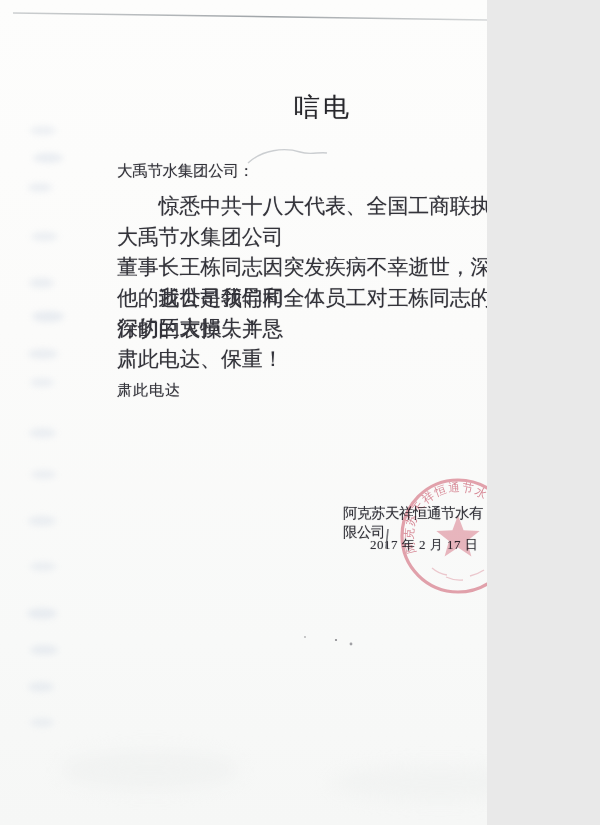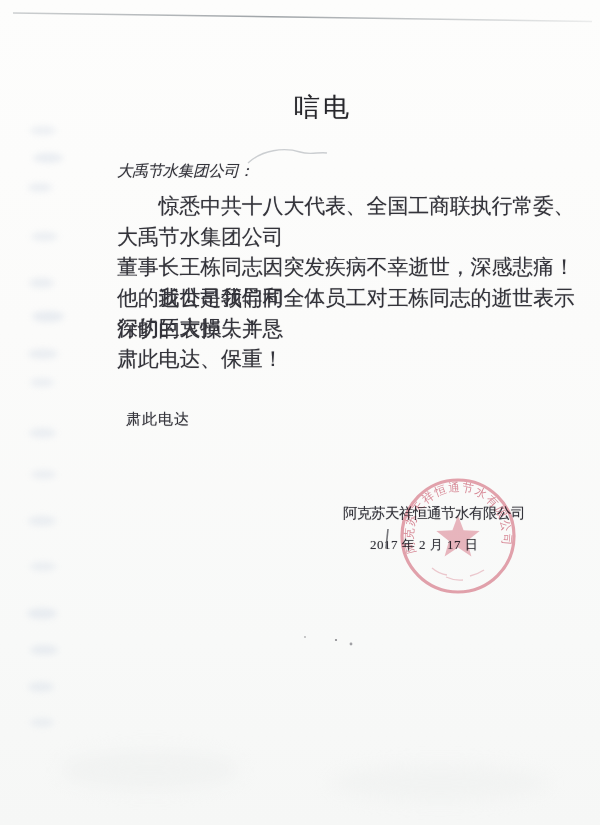--- a/index.html
+++ b/index.html
@@ -4,7 +4,7 @@
 <style>
   html,body{margin:0;padding:0;background:#e9e9e9;}
   .page{
-    position:relative;width:600px;height:825px;overflow:hidden;
+    position:relative;width:487px;height:825px;overflow:hidden;
     background:linear-gradient(180deg,#fdfdfc 0%,#fbfbfa 40%,#f8f9f8 78%,#f6f7f6 100%);
     font-family:"Liberation Serif","DejaVu Serif",serif;
     color:#33333a;

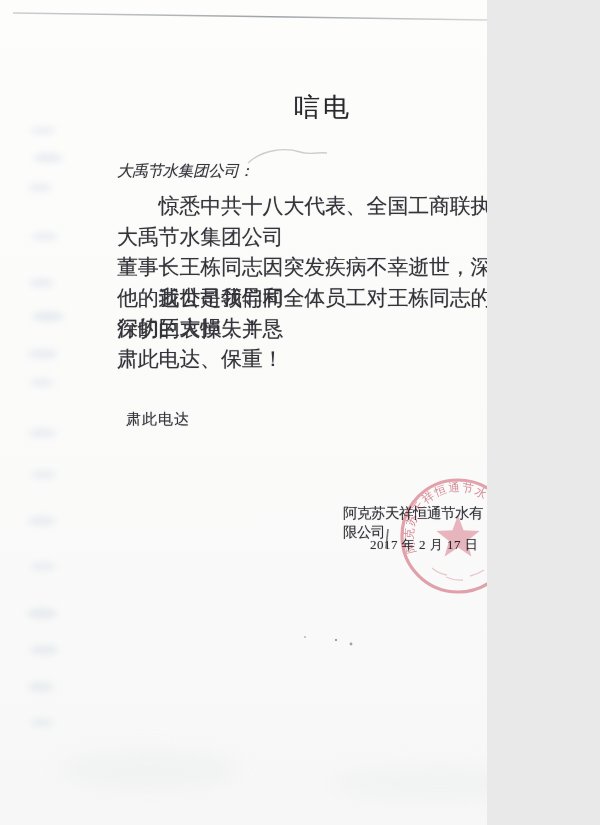--- a/index.html
+++ b/index.html
@@ -15,7 +15,7 @@
     transform:translateX(23px);
     font-size:26px;letter-spacing:3px;color:#26262b;font-weight:500;
   }
-  .salutation{left:117px;top:160px;font-size:15.5px;line-height:22px;letter-spacing:-0.3px;font-style:italic;}
+  .salutation{left:117px;top:160px;font-size:15.5px;line-height:22px;letter-spacing:-0.3px;}
   .para{
     left:117px;width:472px;font-size:21px;line-height:30.6px;
     letter-spacing:-0.2px;white-space:pre-line;

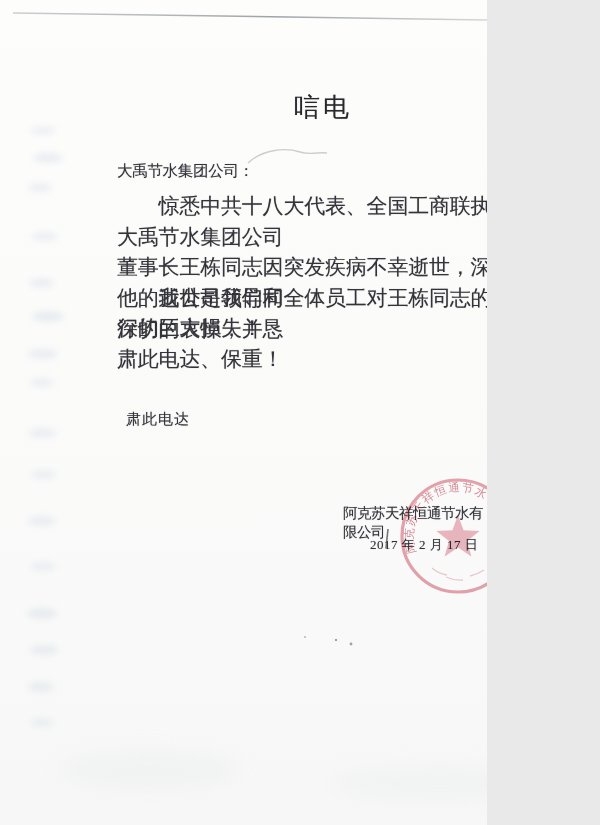--- a/index.html
+++ b/index.html
@@ -22,7 +22,7 @@
   }
   .para1{top:191px;}
   .para2{top:283px;}
-  .closing{left:126px;top:379px;font-size:15px;line-height:22px;letter-spacing:1px;margin-top:29px;}
+  .closing{left:117px;top:379px;font-size:15px;line-height:22px;letter-spacing:1px;}
   .sig-company{left:343px;top:504px;font-size:14.5px;letter-spacing:-0.5px;z-index:2;}
   .sig-date{left:370px;top:536px;font-size:13px;letter-spacing:.5px;z-index:2;}
   .seal{

